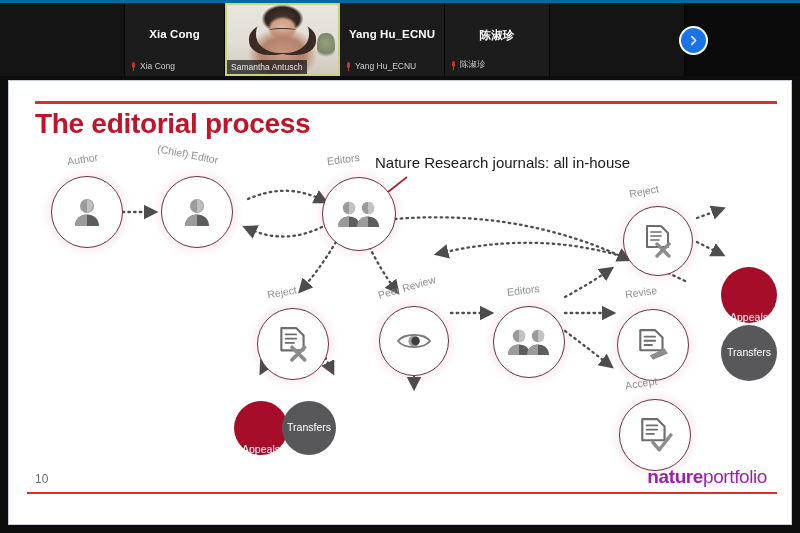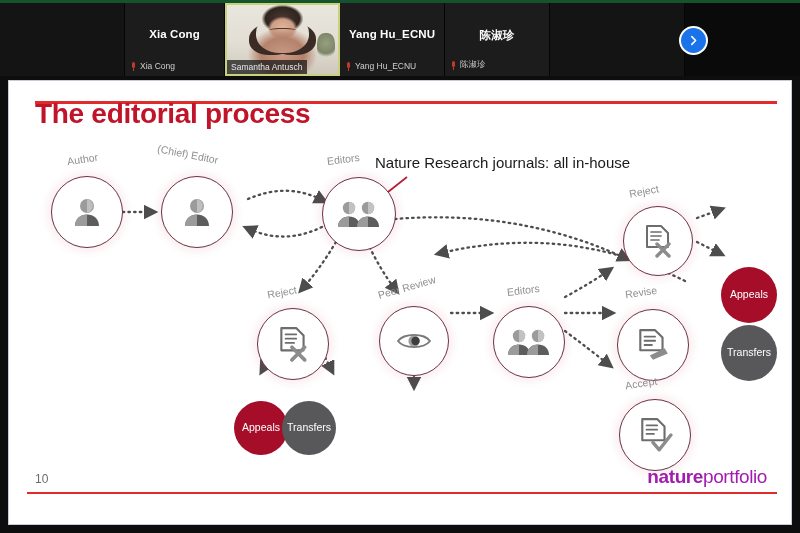--- a/index.html
+++ b/index.html
@@ -14,7 +14,7 @@
   .filmstrip{
     position:absolute;left:0;top:0;width:800px;height:76px;
     background:#0a0a0a;
-    border-top:3px solid #14532d;
+    border-top:3px solid #0369a1;
     box-sizing:border-box;
   }
   .strip-inner{position:relative;width:100%;height:100%;display:flex;}

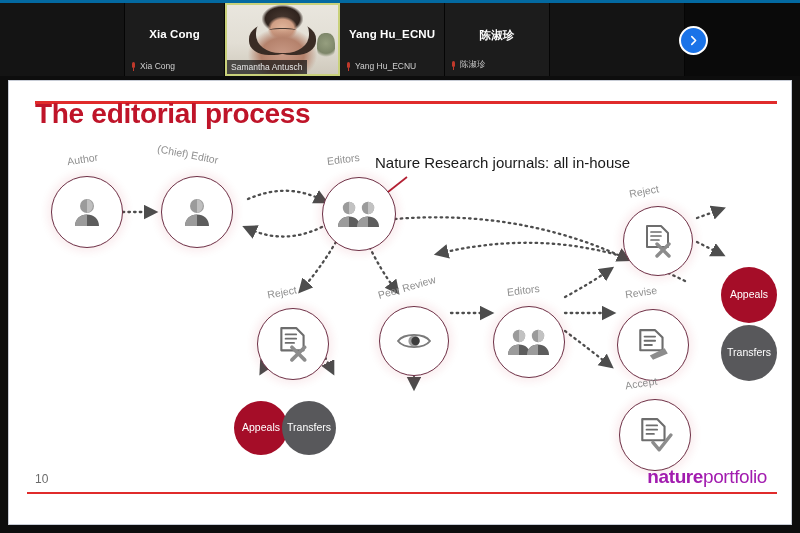--- a/index.html
+++ b/index.html
@@ -122,7 +122,7 @@
     background:#e02b2b;
   }
   .slide-title{
-    position:absolute;left:26px;top:17px;
+    position:absolute;left:26px;top:27px;
     color:#bf1429;
     font-size:28px;font-weight:bold;
     letter-spacing:-.3px;

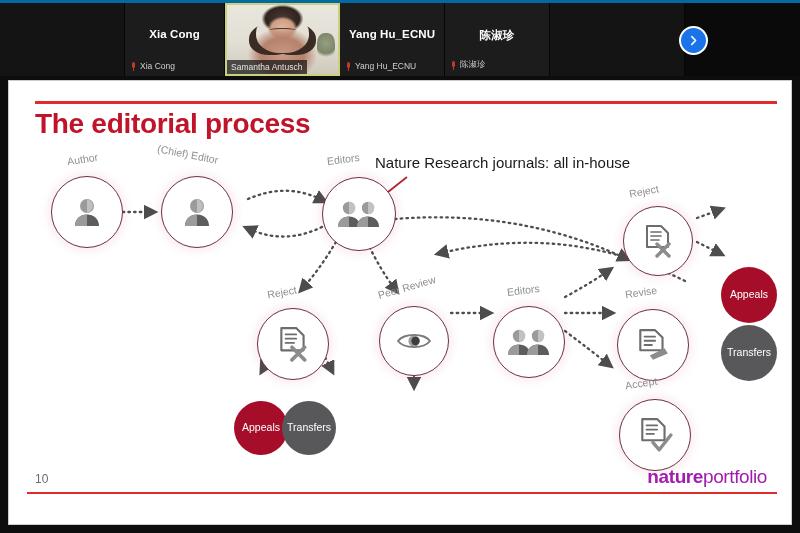--- a/index.html
+++ b/index.html
@@ -178,7 +178,7 @@
     text-align:center;
     line-height:1.05;
   }
-  .solid.red{background:#a50d28;}
+  .solid.red{background:#a50d28;align-items:flex-end;}
   .solid.grey{background:#58585b;}
 
   .ic{display:block;}

